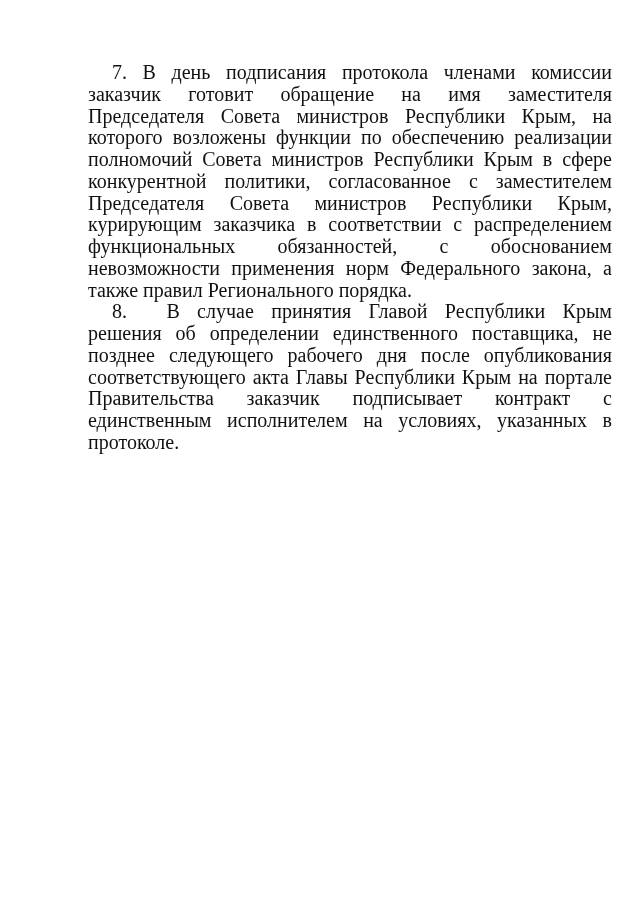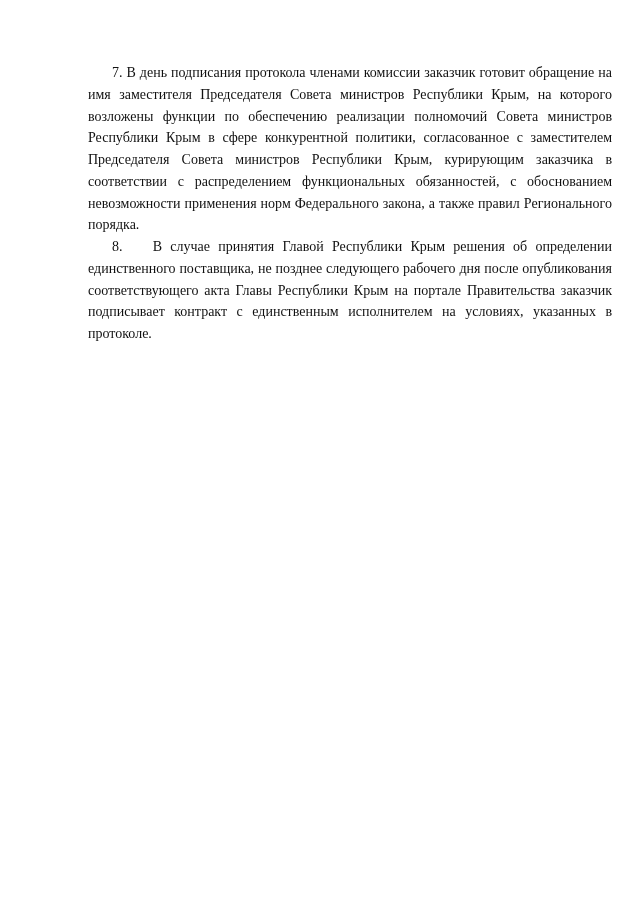--- a/index.html
+++ b/index.html
@@ -26,7 +26,7 @@
       top: 62px;
       width: 524px;
       font-family: "Liberation Serif", "DejaVu Serif", serif;
-      font-size: 14px;
+      font-size: 20px;
       line-height: 21.75px;
       color: #111111;
     }

